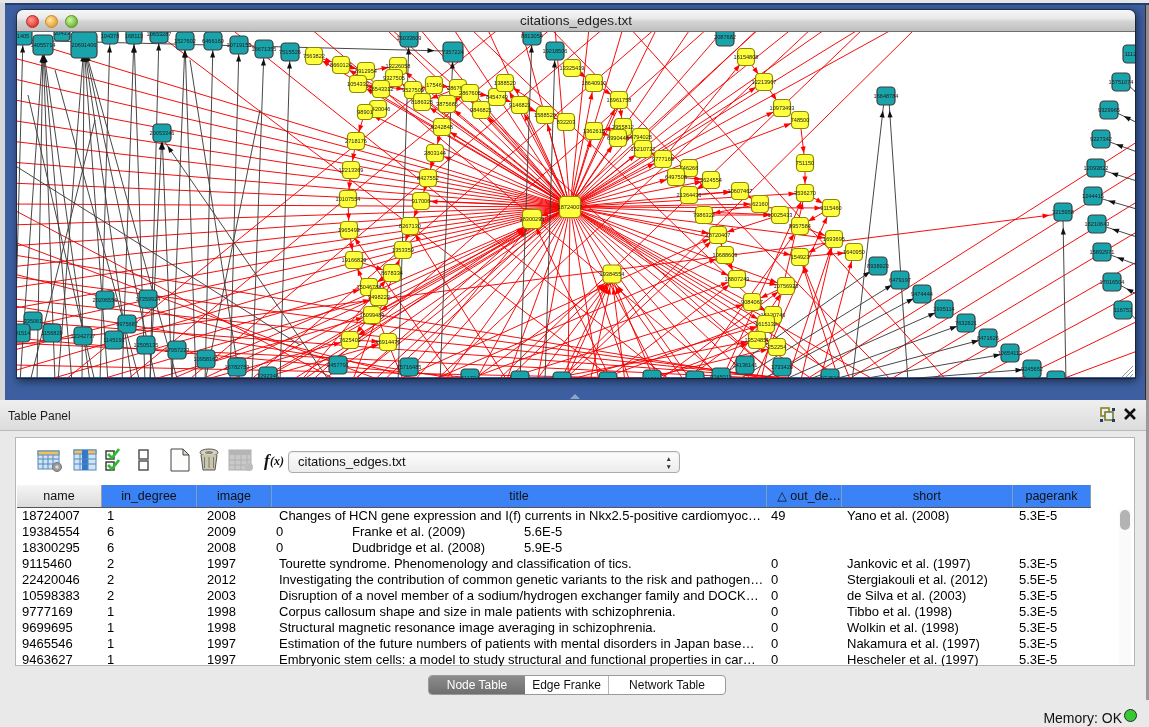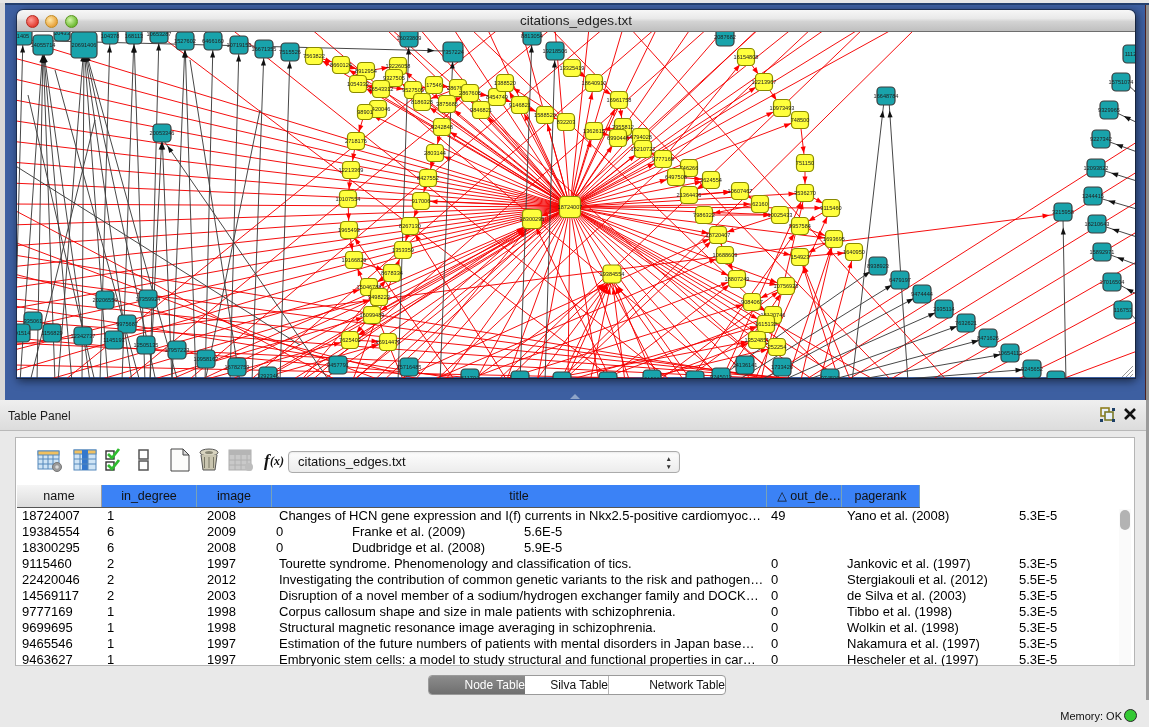--- a/index.html
+++ b/index.html
@@ -946,6 +946,7 @@
    <div class="th" style="width:75px">image</div>
    <div class="th" style="width:495px">title</div>
    <div class="th" style="width:75px;text-align:right;padding-left:4px">△ out_de…</div>
+   <div class="th" style="width:171px">short</div>
    <div class="th" style="width:78px">pagerank</div>
   </div>
   <div id="tbody">

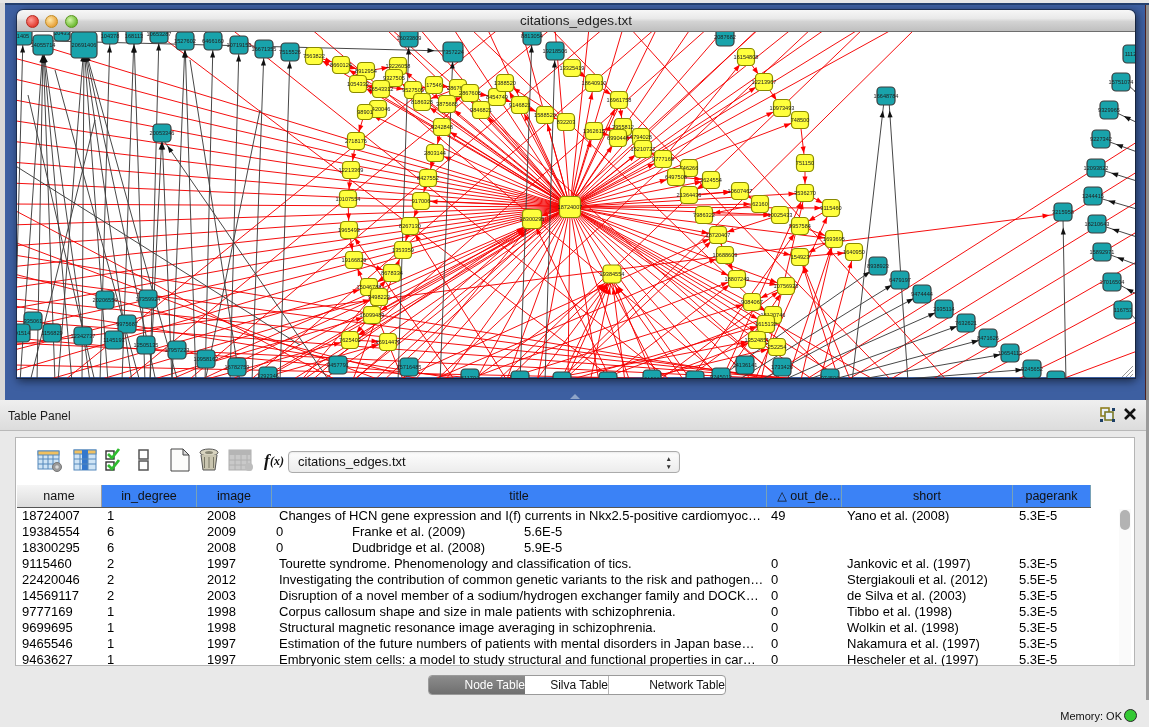--- a/index.html
+++ b/index.html
@@ -994,7 +994,7 @@
           <div class="c6">5.5E-5</div>
         </div>
         <div class="tr">
-          <div class="c0">14569117</div>
+          <div class="c0">10598383</div>
           <div class="c1">2</div>
           <div class="c2">2003</div>
           <div class="c3">Disruption of a novel member of a sodium/hydrogen exchanger family and DOCK…</div>

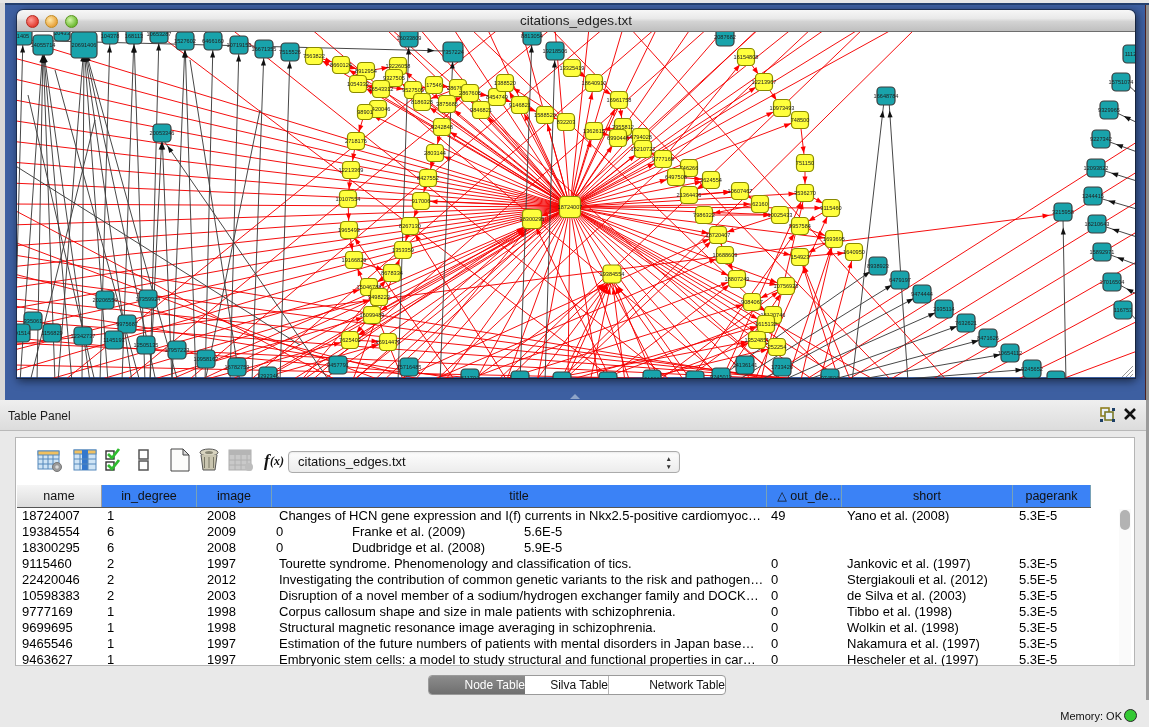--- a/index.html
+++ b/index.html
@@ -45,7 +45,7 @@
  border-radius:5px}
 #tabs{position:absolute;left:428px;top:275px;height:20px;display:flex;
  border:1px solid #9a9a9a;border-radius:4px;overflow:hidden;background:#fff;
- font-size:12px;line-height:19px;text-align:right}
+ font-size:12px;line-height:19px;text-align:center}
 #tabs .seg{color:#111}
 #tabs .seg.sel{background:linear-gradient(#8c8c8c,#6f6f6f);color:#fff}
 #tabs .sep{width:1px;background:#b5b5b5}

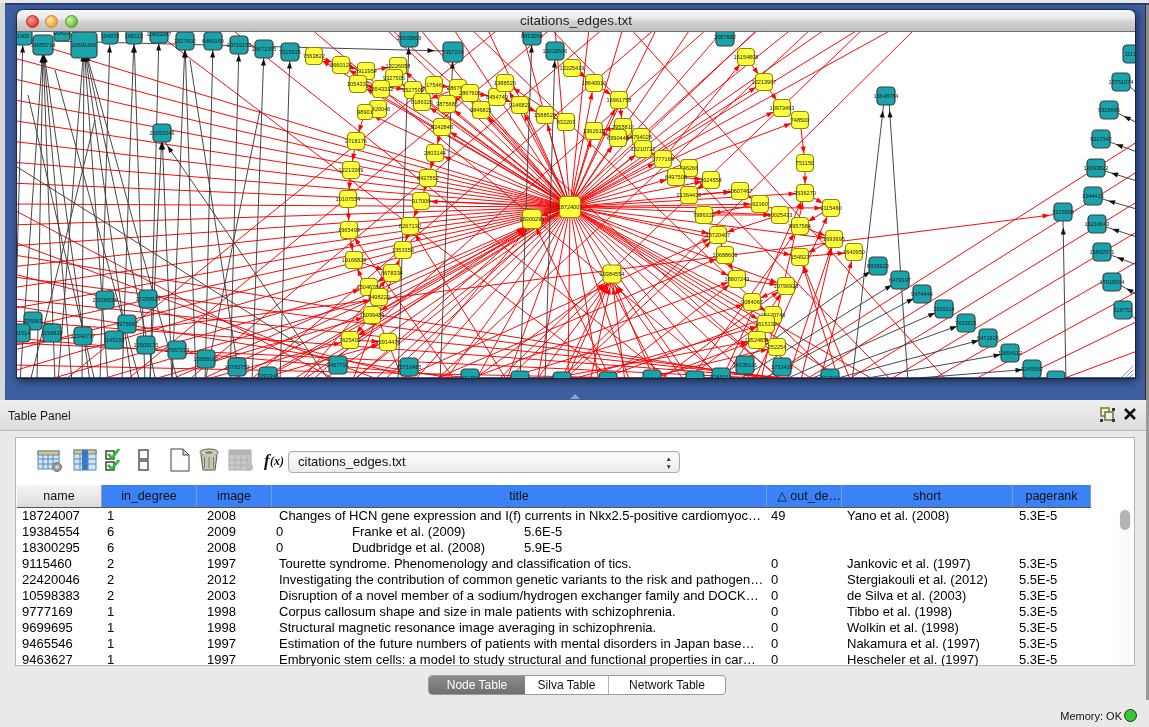--- a/index.html
+++ b/index.html
@@ -1044,7 +1044,7 @@
  </div>
  <div id="tabs">
   <div class="seg sel" style="width:96px">Node Table</div>
-  <div class="seg" style="width:83px">Silva Table</div>
+  <div class="seg" style="width:83px">Edge Franke</div>
       <div class="sep"></div>
   <div class="seg" style="width:116px">Network Table</div>
  </div>

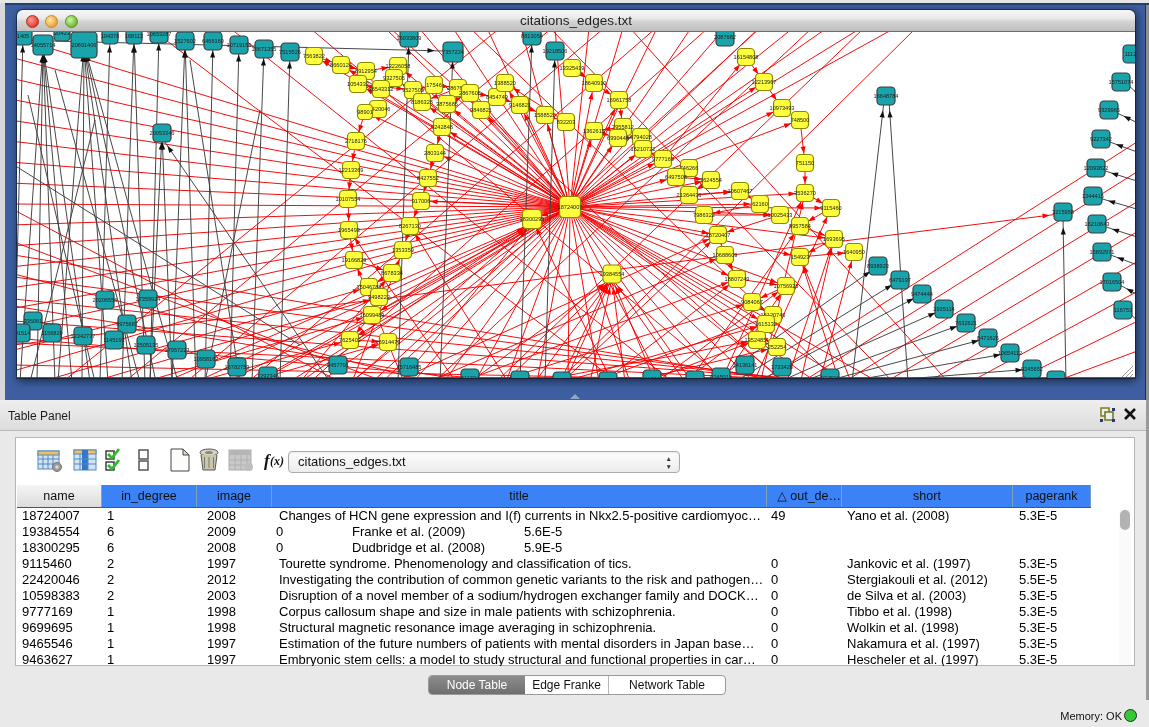--- a/index.html
+++ b/index.html
@@ -49,7 +49,7 @@
 #tabs .seg{color:#111}
 #tabs .seg.sel{background:linear-gradient(#8c8c8c,#6f6f6f);color:#fff}
 #tabs .sep{width:1px;background:#b5b5b5}
-#status{position:absolute;right:27px;top:310px;font-size:11px;color:#111}
+#status{position:absolute;right:27px;top:310px;font-size:14px;color:#111}
 #memdot{position:absolute;right:12px;top:309px;width:13px;height:13px;border-radius:50%;
  background:#35c935;border:1px solid #2a2a2a}
 #grsliver{position:absolute;left:1146px;top:400px;width:3px;height:300px;background:#9a9a9a}

